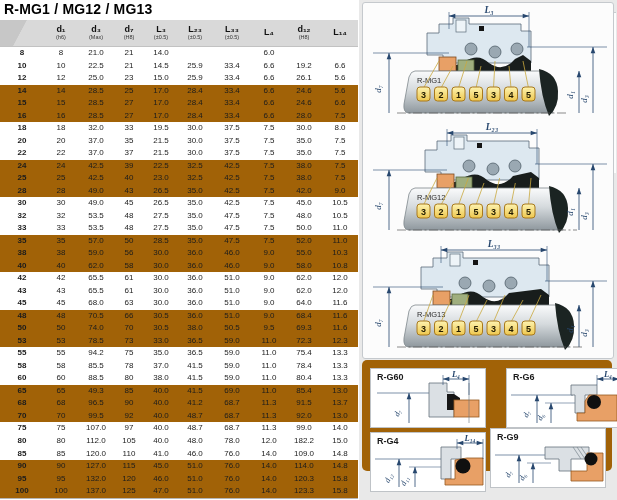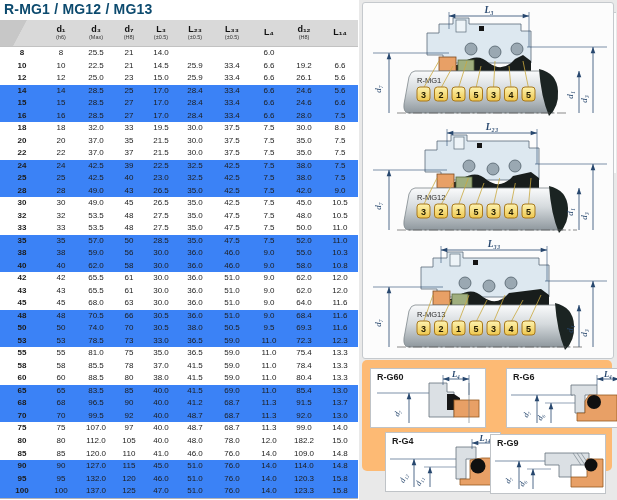--- a/index.html
+++ b/index.html
@@ -11,7 +11,7 @@
   }
   .page-title{
     position:absolute;left:4px;top:1px;
-    font-size:14px;font-weight:bold;color:#0c4a6e;letter-spacing:.2px;
+    font-size:14px;font-weight:bold;color:#000000;letter-spacing:.2px;
   }
   
   .dim-table{position:absolute;left:0;top:20px;width:358px;}

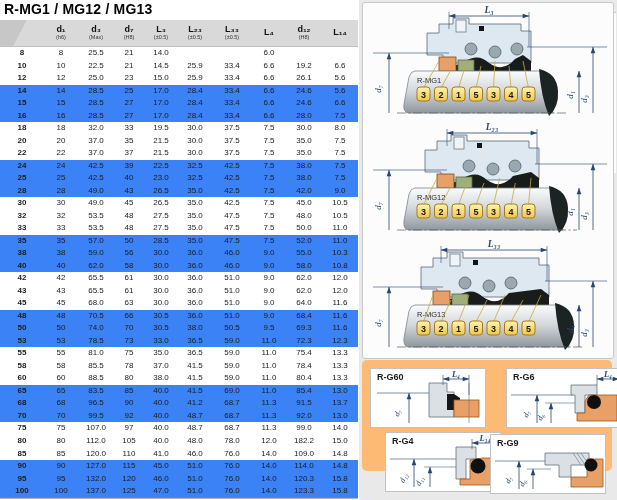--- a/index.html
+++ b/index.html
@@ -114,7 +114,7 @@
       <div class="trow drow">
         <div>8</div>
         <div>8</div>
-        <div>25.5</div>
+        <div>21.0</div>
         <div>21</div>
         <div>14.0</div>
         <div></div>

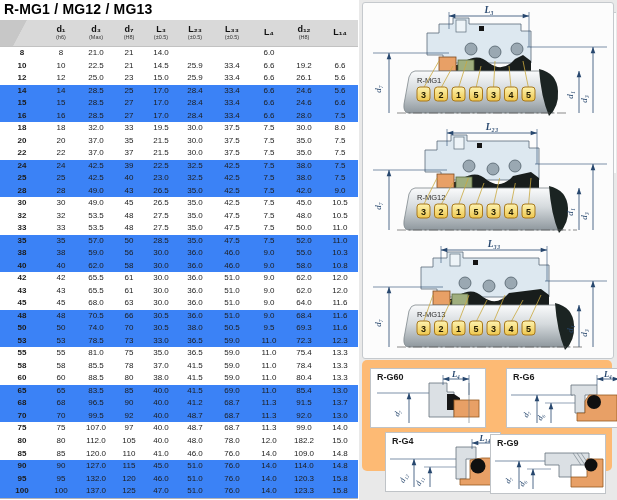--- a/index.html
+++ b/index.html
@@ -29,7 +29,7 @@
     background:linear-gradient(118deg,#c7c7c7 0%,#c7c7c7 46%,#d9d9d9 47%);
   }
   .drow{height:12.53px;font-size:8px;color:#1c1c1c;}
-  .drow.stripe{background:#3b82f6;}
+  .drow.stripe{background:#a16207;}
   .drow div{text-align:center;line-height:12.5px;}
   .drow div:first-child{font-weight:bold;}
   .dim-table .tbody{border-bottom:1px solid #b5b5b5;}

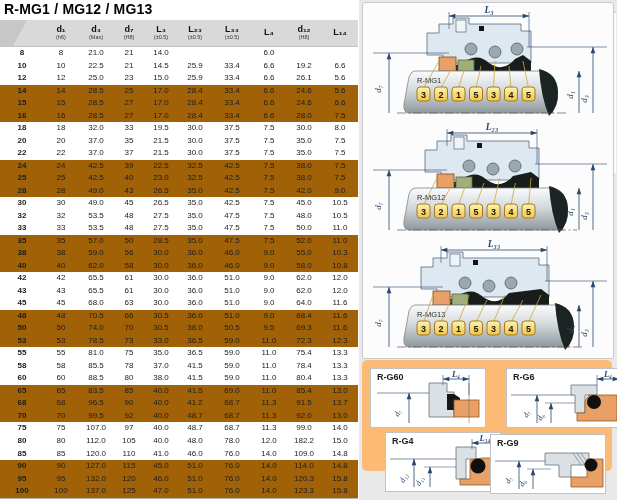--- a/index.html
+++ b/index.html
@@ -402,7 +402,7 @@
       <div class="trow drow">
         <div>55</div>
         <div>55</div>
-        <div>81.0</div>
+        <div>94.2</div>
         <div>75</div>
         <div>35.0</div>
         <div>36.5</div>

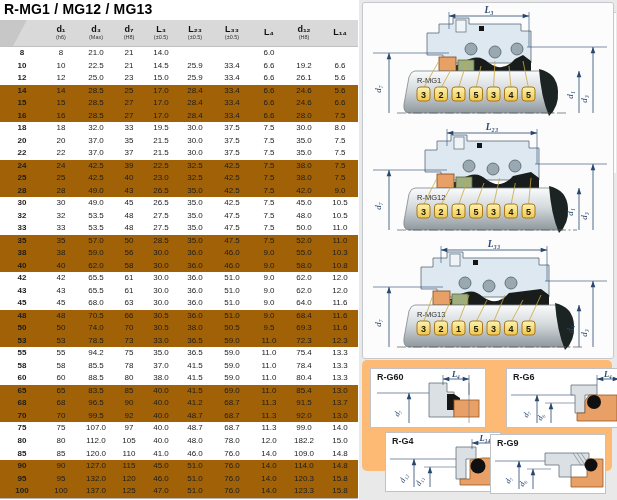--- a/index.html
+++ b/index.html
@@ -47,7 +47,7 @@
   .seal-diagram{position:relative;width:248px;height:117px;}
   .details-panel{
     position:absolute;left:3px;top:360px;width:250px;height:111px;
-    background:#fdba74;border-radius:5px;
+    background:#a16207;border-radius:5px;
   }
   .detail-card{
     position:absolute;width:114px;height:58px;background:#ffffff;

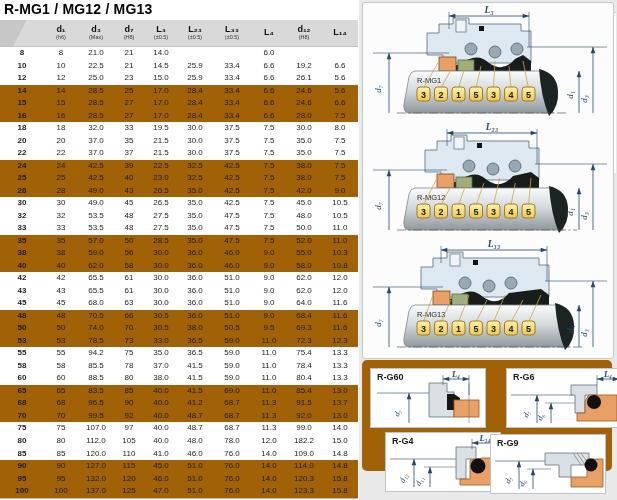--- a/index.html
+++ b/index.html
@@ -438,7 +438,7 @@
       <div class="trow drow stripe">
         <div>65</div>
         <div>65</div>
-        <div>83.5</div>
+        <div>49.3</div>
         <div>85</div>
         <div>40.0</div>
         <div>41.5</div>

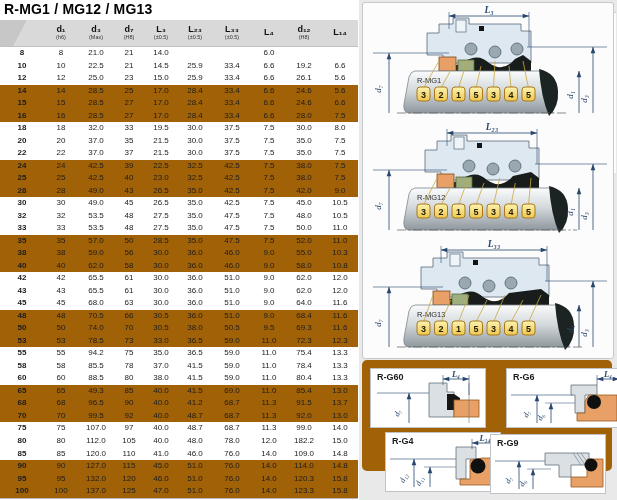--- a/index.html
+++ b/index.html
@@ -862,7 +862,7 @@
   <text class="dimtxt" x="101" y="8" text-anchor="middle" font-size="8.5" font-weight="bold">L₄</text>
         </svg>
    </div>
-      <div class="detail-card" style="left:23px;top:72px">
+      <div class="detail-card" style="left:8px;top:72px">
      <span class="card-label">R-G4</span>
      <svg width="114" height="58" viewBox="0 0 114 58">
           <line x1="4" y1="26" x2="70" y2="26" stroke="#27476e" stroke-width="0.6"></line>

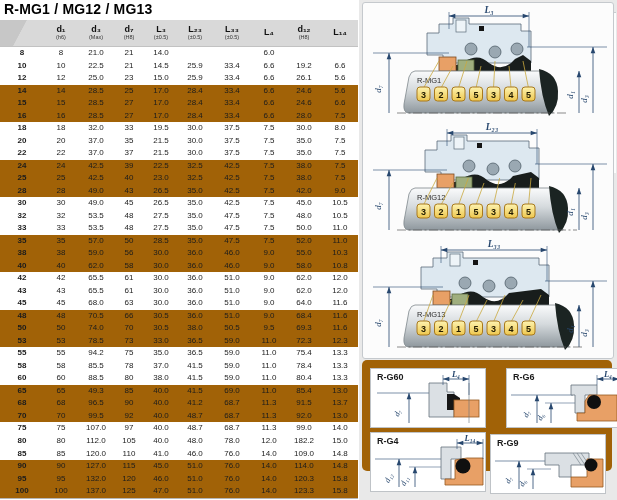--- a/index.html
+++ b/index.html
@@ -884,7 +884,7 @@
   <text class="dimtxt" x="99" y="8" text-anchor="middle" font-size="8.5" font-weight="bold">L₁₄</text>
         </svg>
    </div>
-      <div class="detail-card" style="left:128px;top:74px">
+      <div class="detail-card" style="left:128px;top:68px">
      <span class="card-label">R-G9</span>
      <svg width="114" height="58" viewBox="0 0 114 58">
           <line x1="4" y1="26" x2="56" y2="26" stroke="#27476e" stroke-width="0.6"></line>

